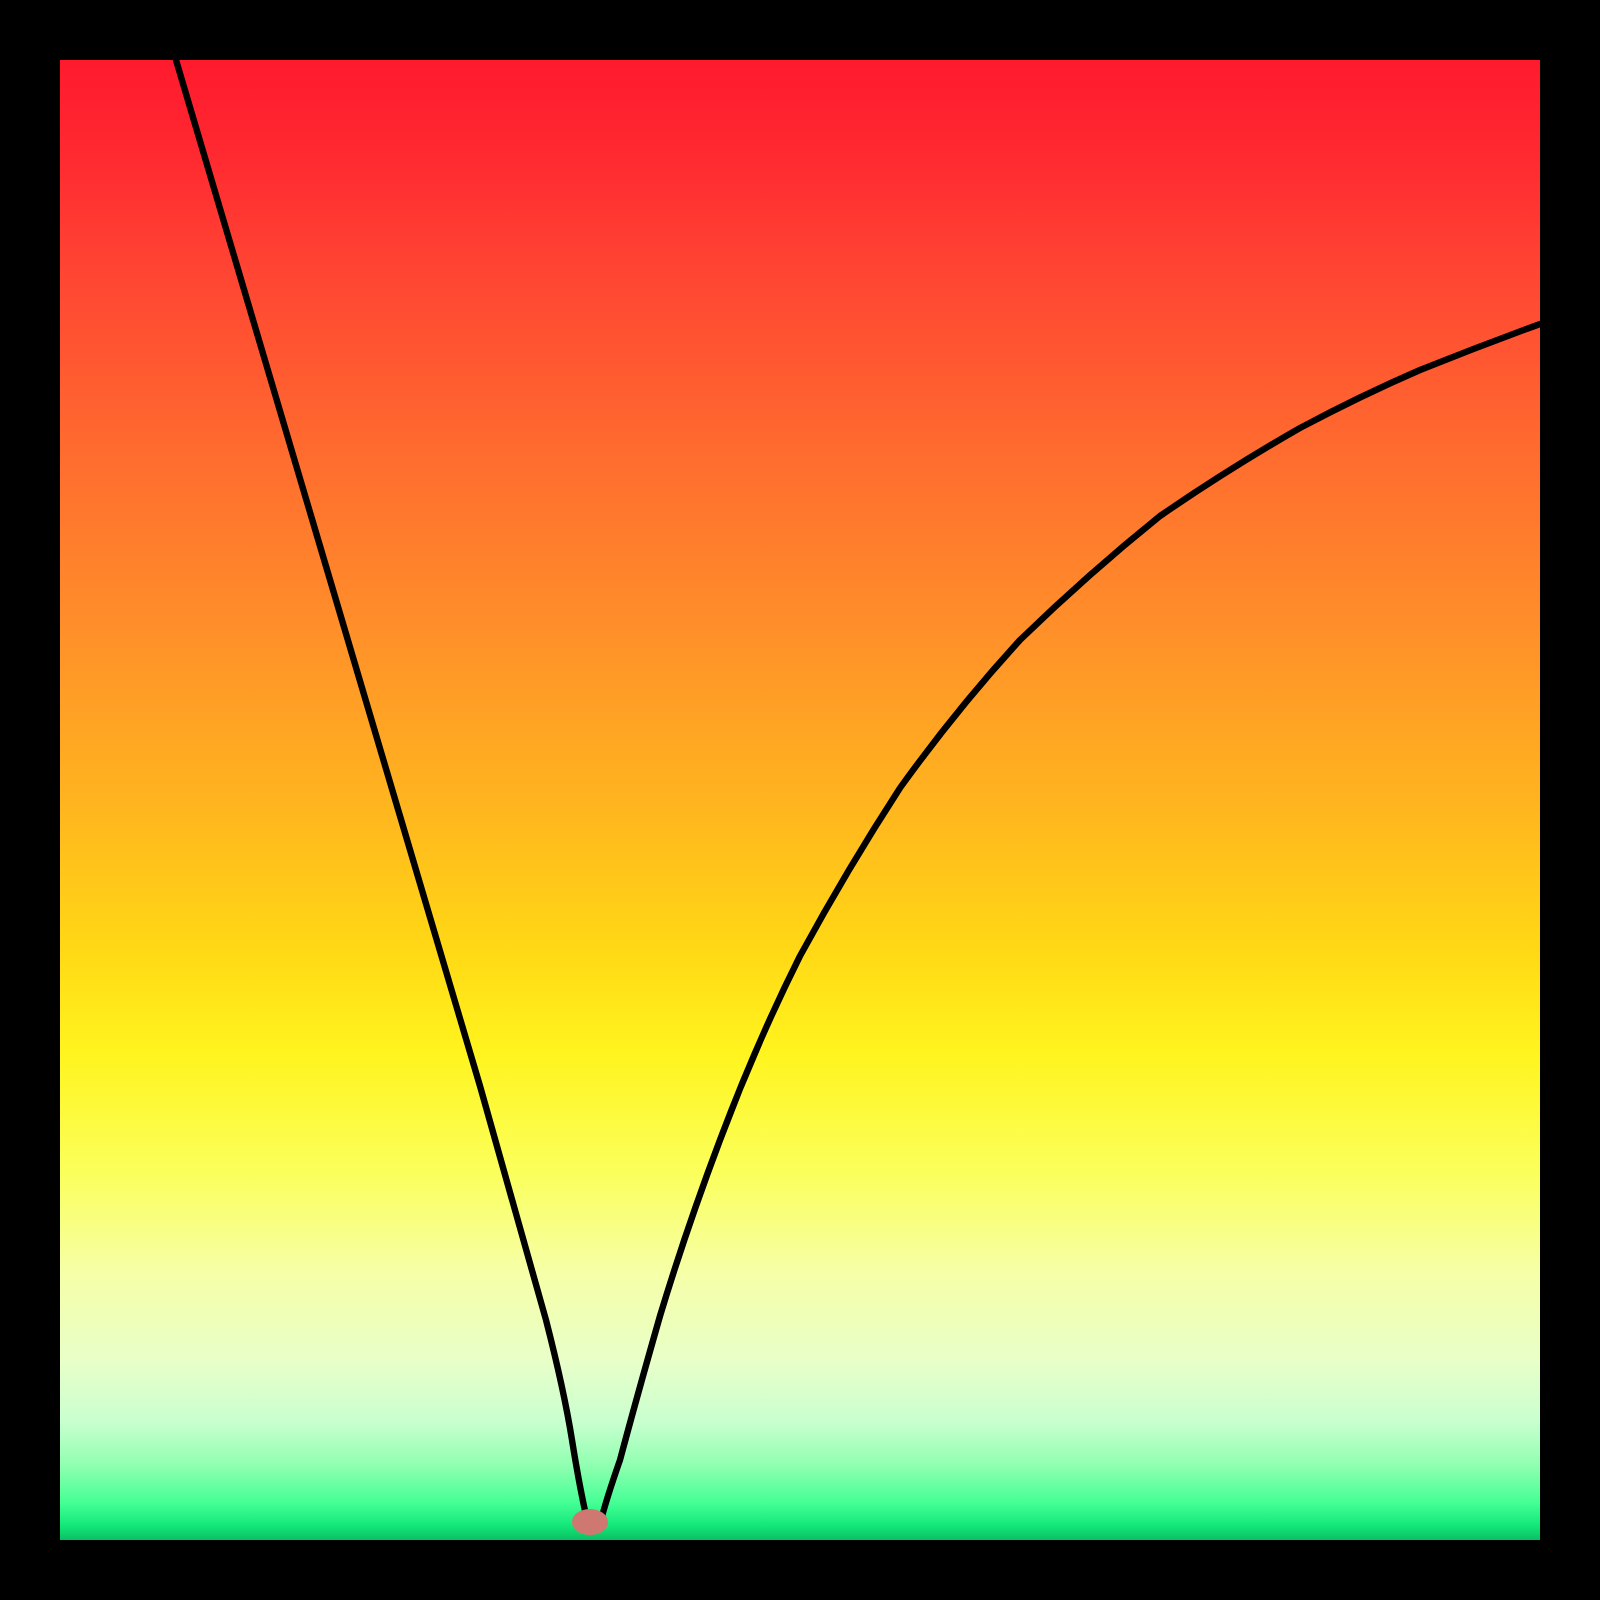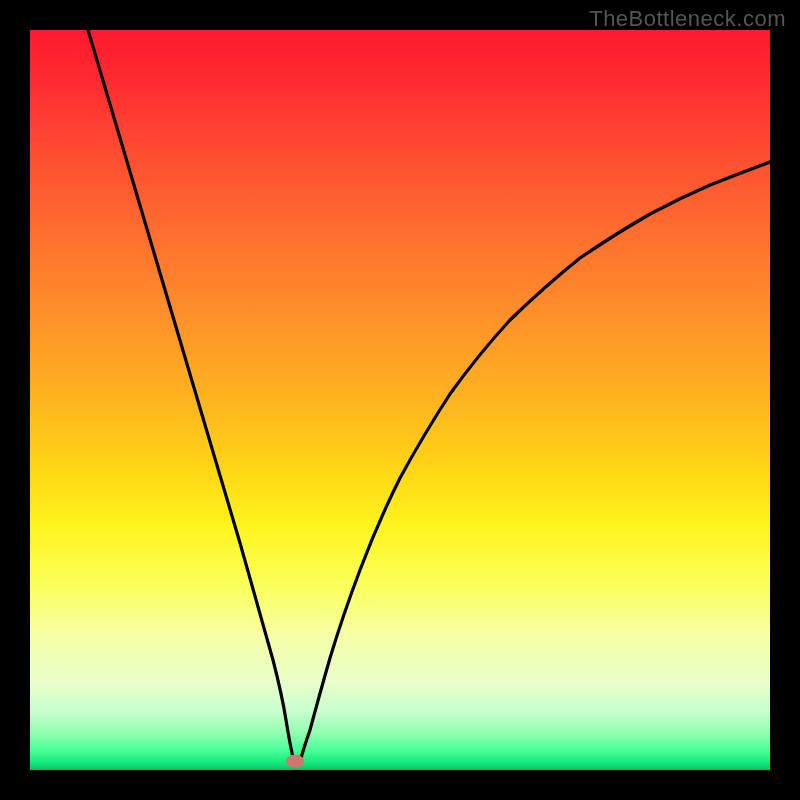--- a/index.html
+++ b/index.html
@@ -82,7 +82,6 @@
 <body>
 
 <div class="outer">
-  <div class="watermark">TheBottleneck.com</div>
 
   <div class="plot-area">
     <div class="gradient"></div>

